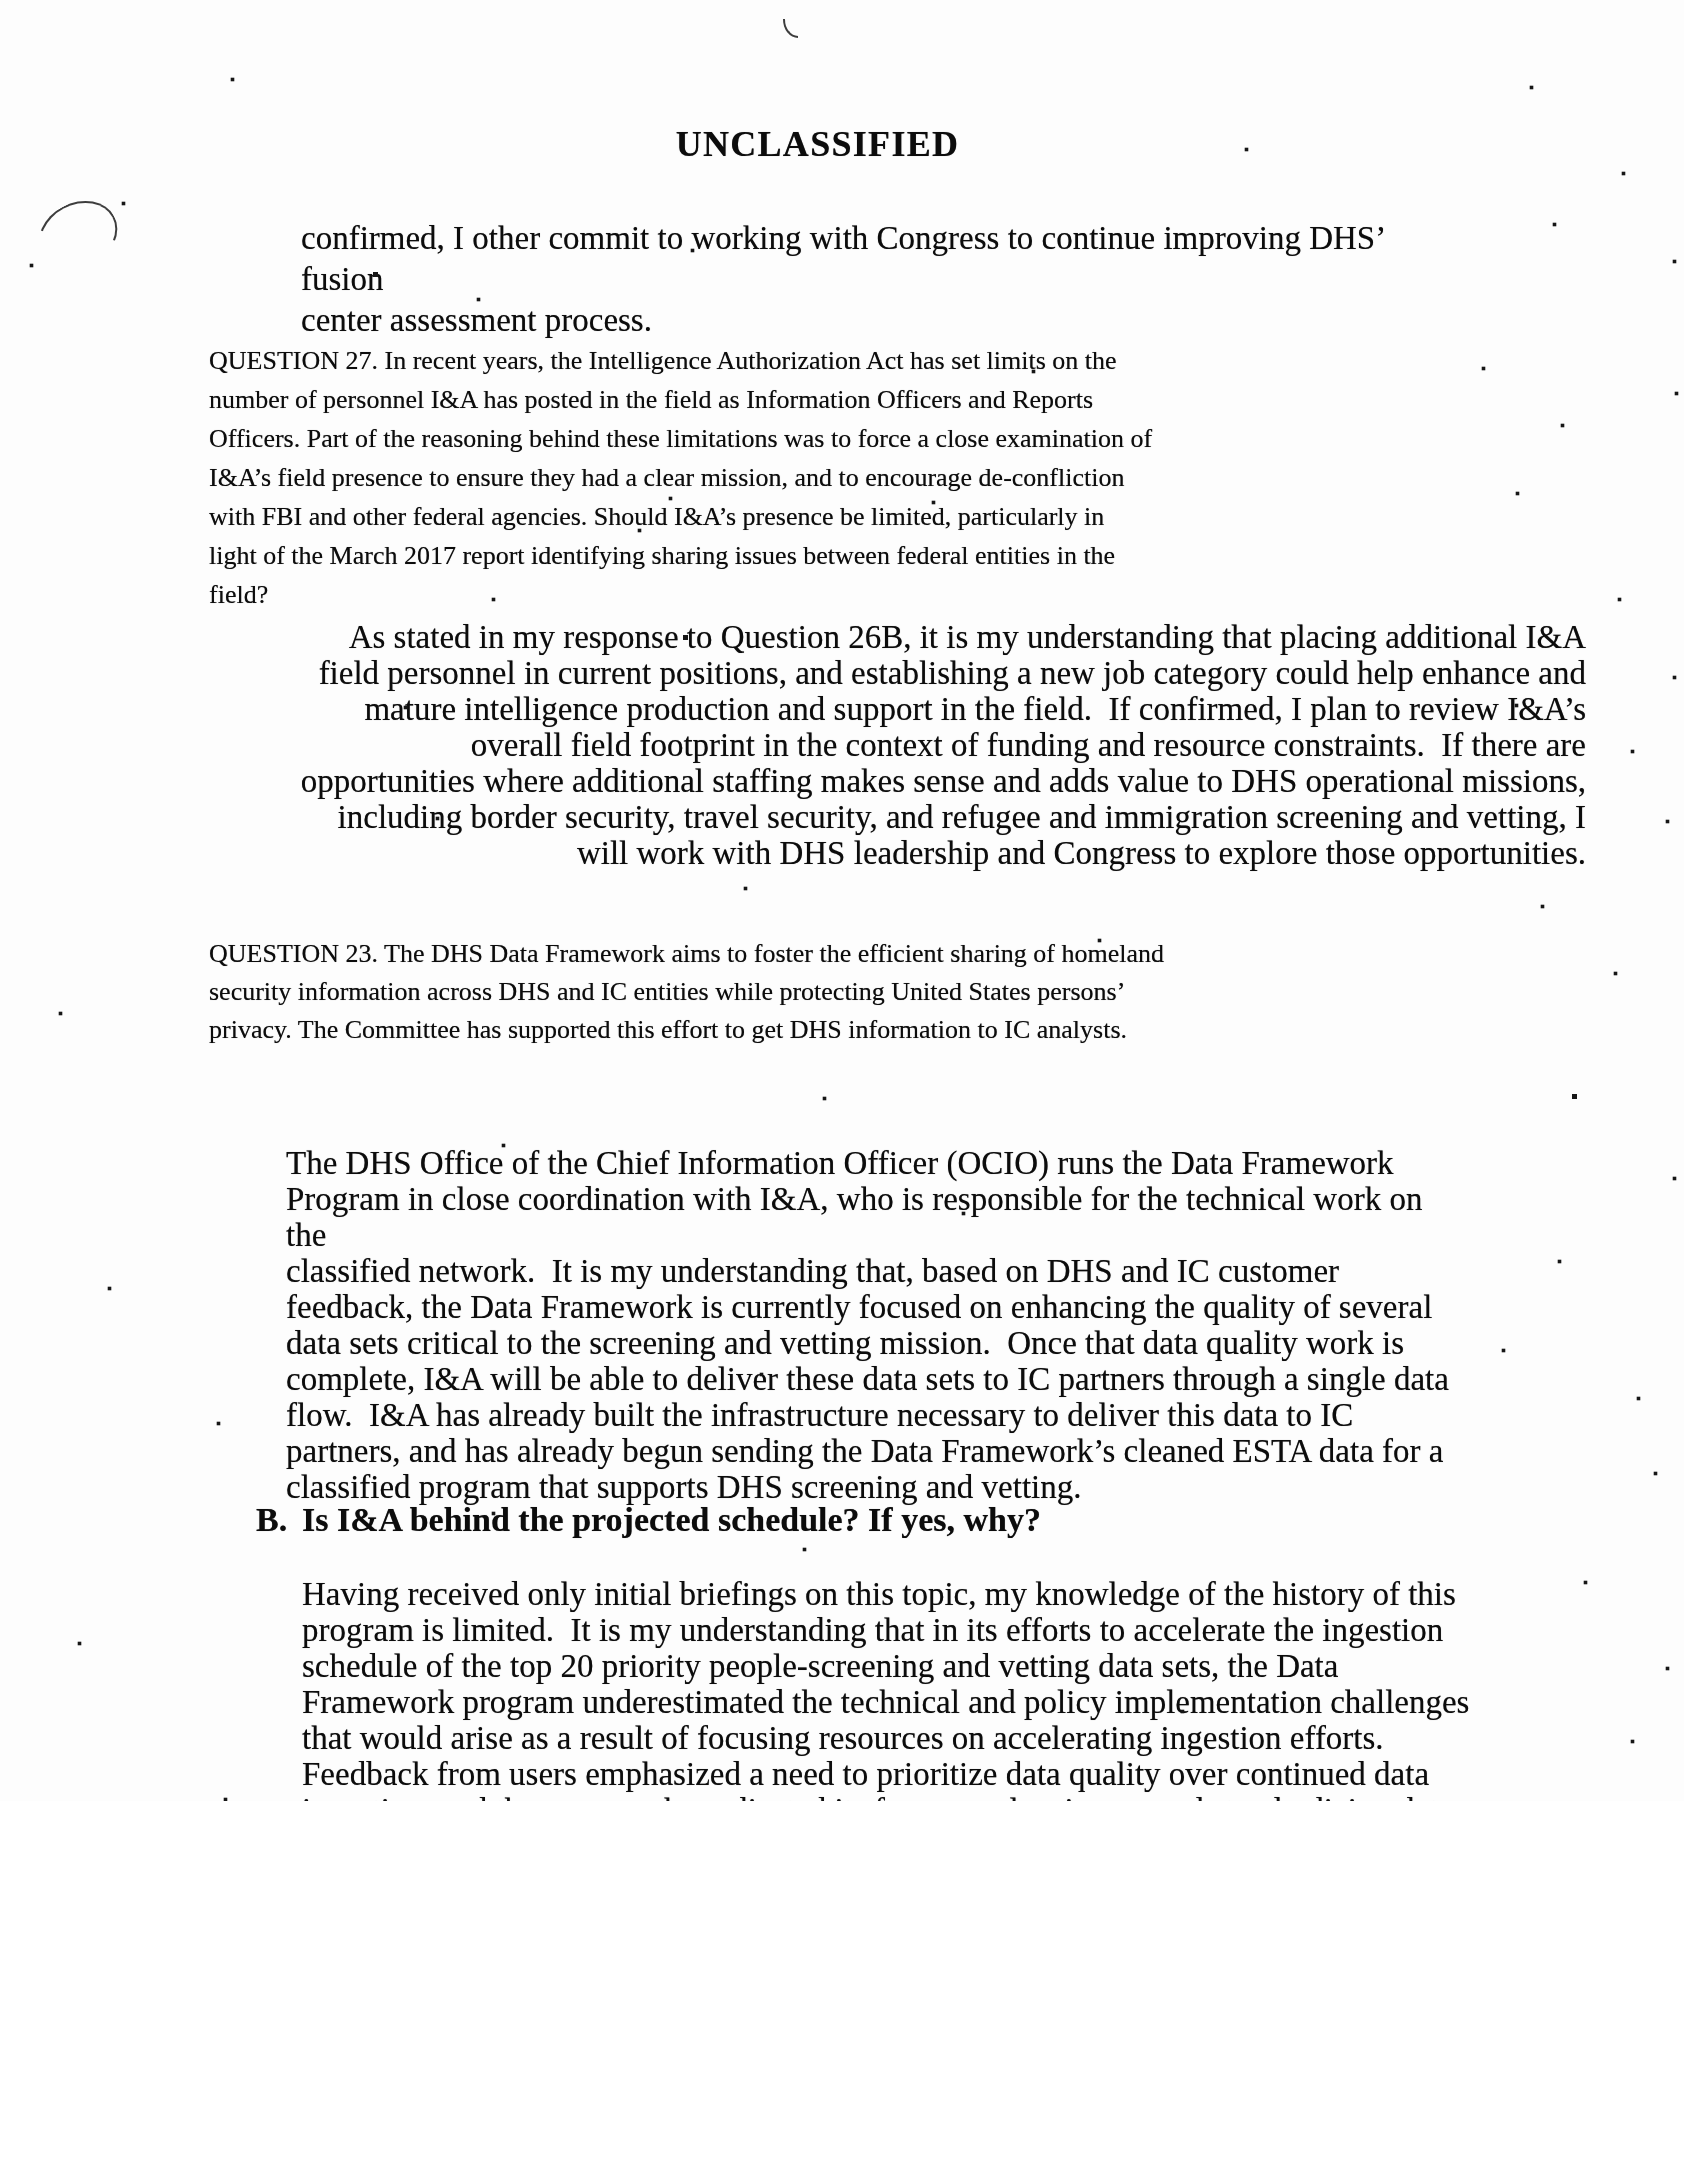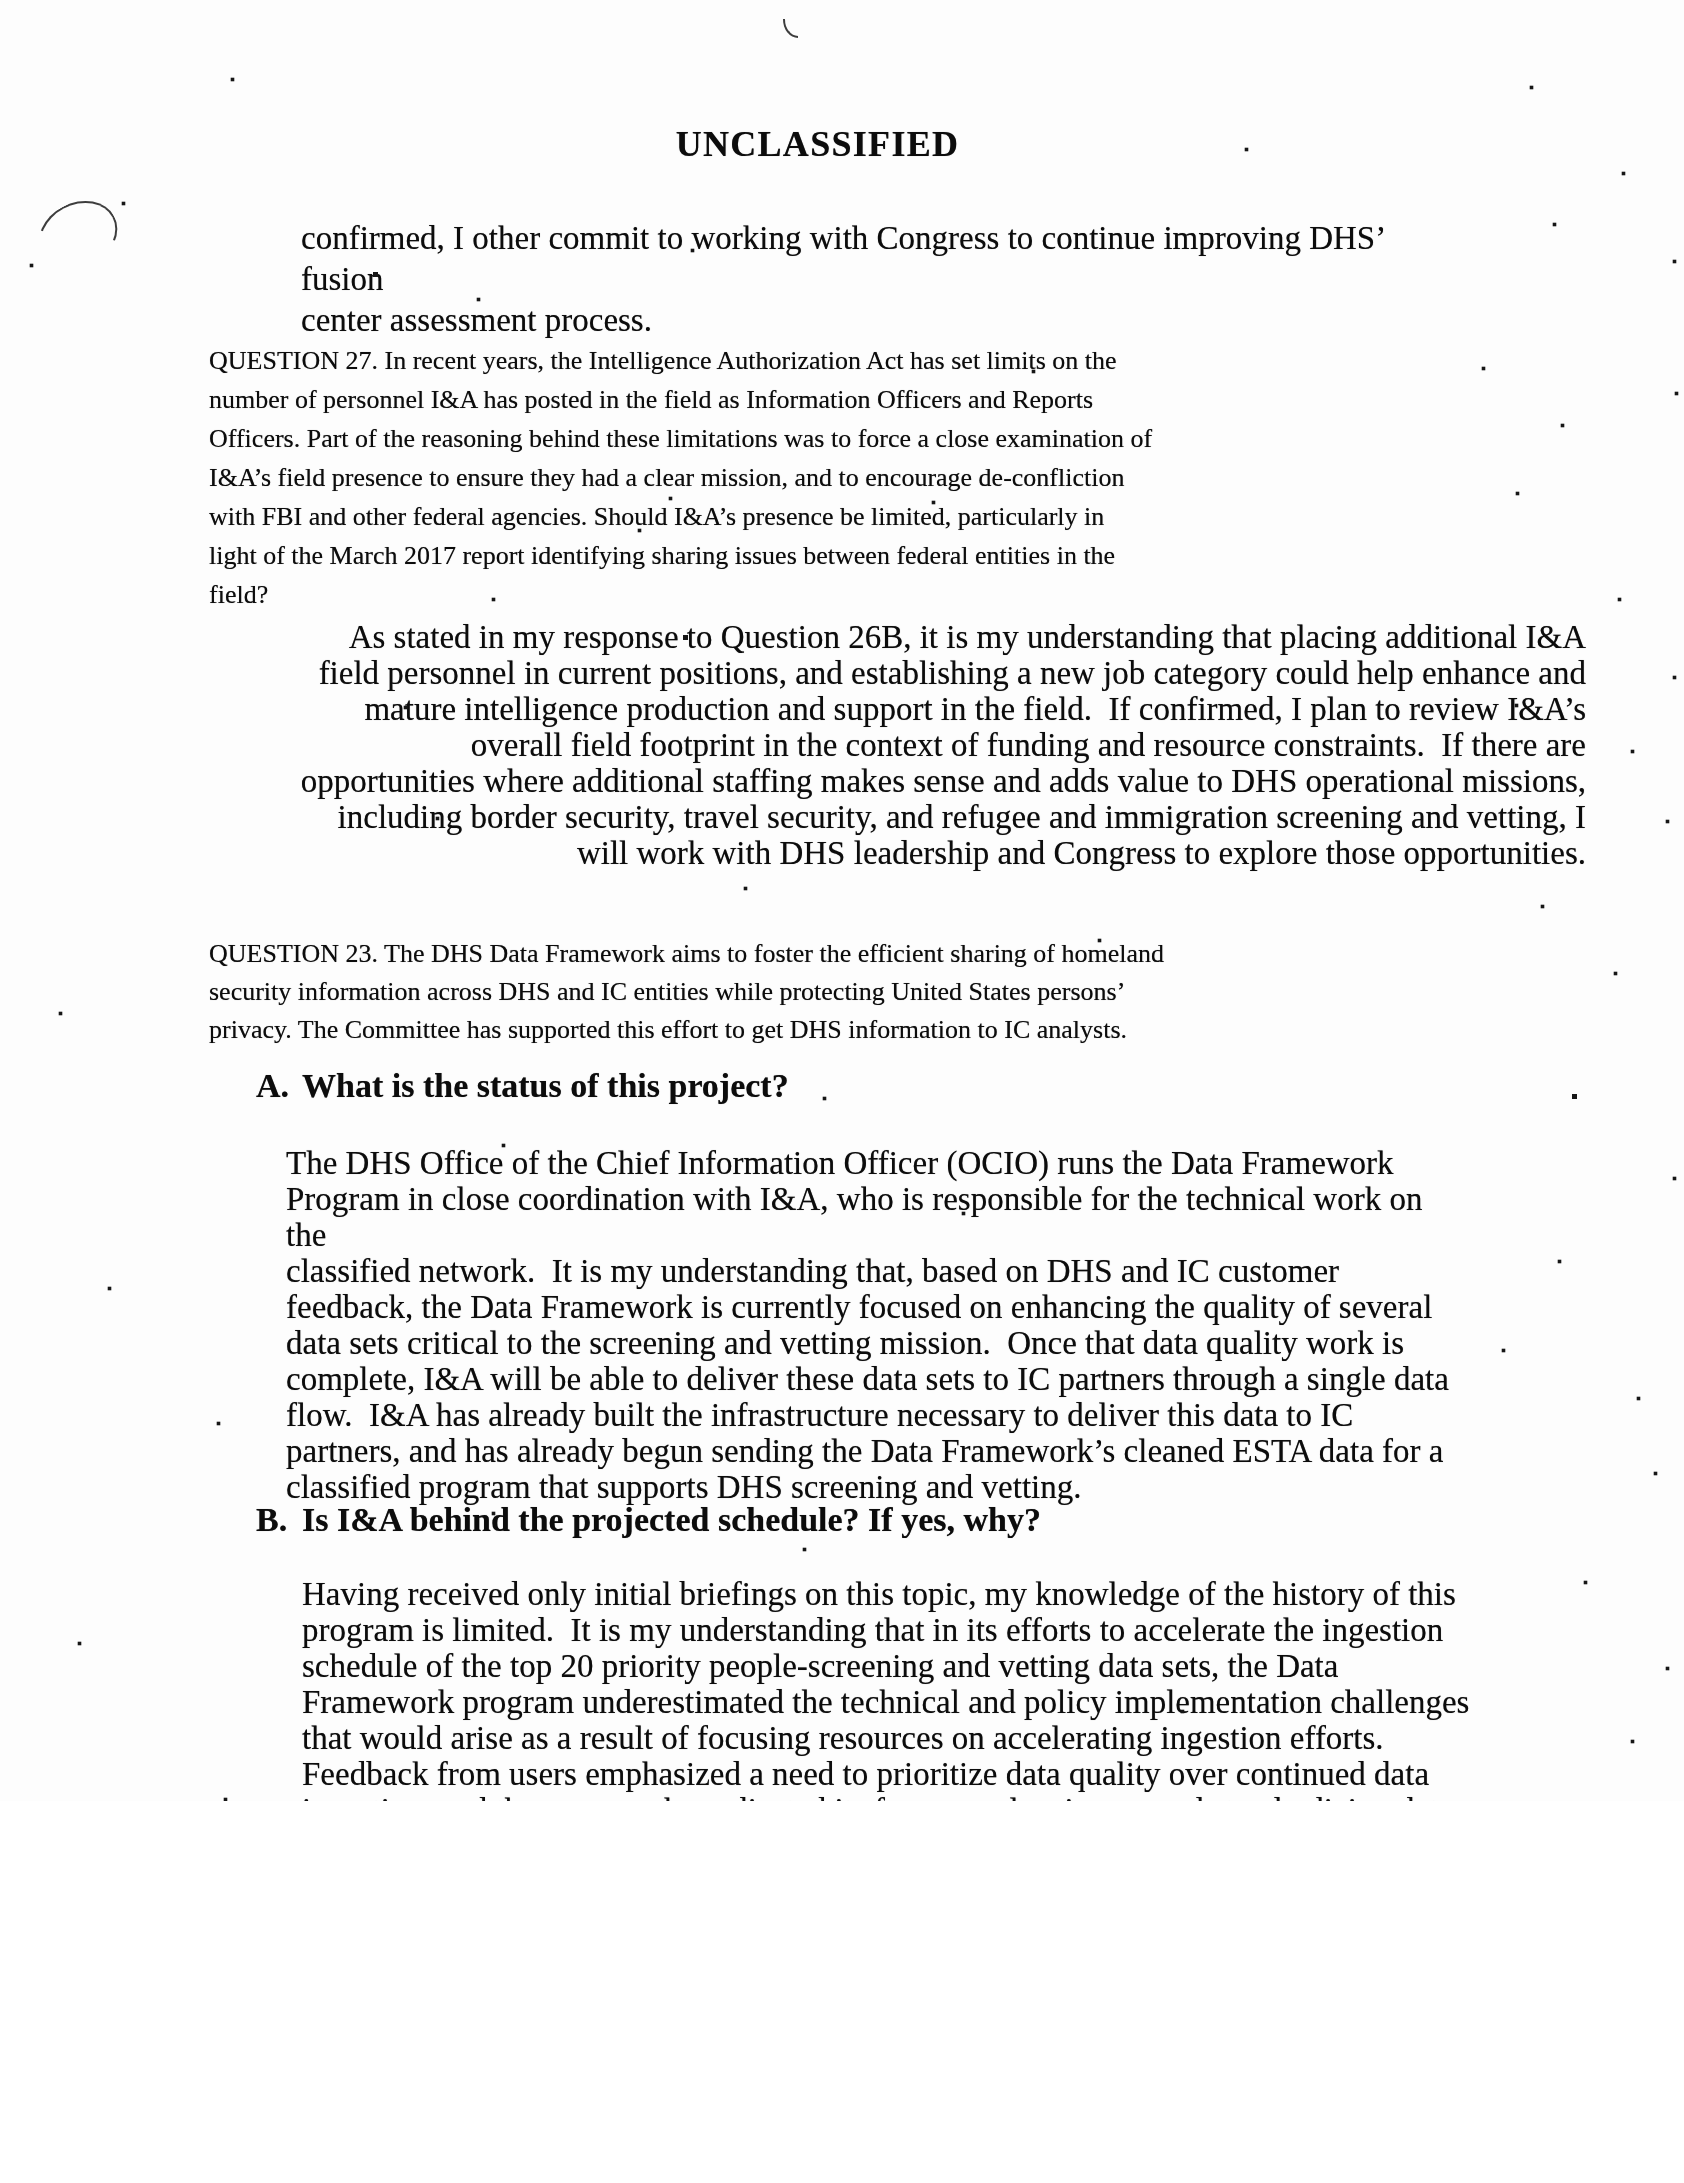--- a/index.html
+++ b/index.html
@@ -133,9 +133,6 @@
 security information across DHS and IC entities while protecting United States persons’
 privacy. The Committee has supported this effort to get DHS information to IC analysts.</div>
 
-  <div class="sub-item item-a">
-    <span class="letter">A.</span><span>What is the status of this project?</span>
-  </div>
 
   <div class="block body-text ans-a">The DHS Office of the Chief Information Officer (OCIO) runs the Data Framework
 Program in close coordination with I&amp;A, who is responsible for the technical work on the

